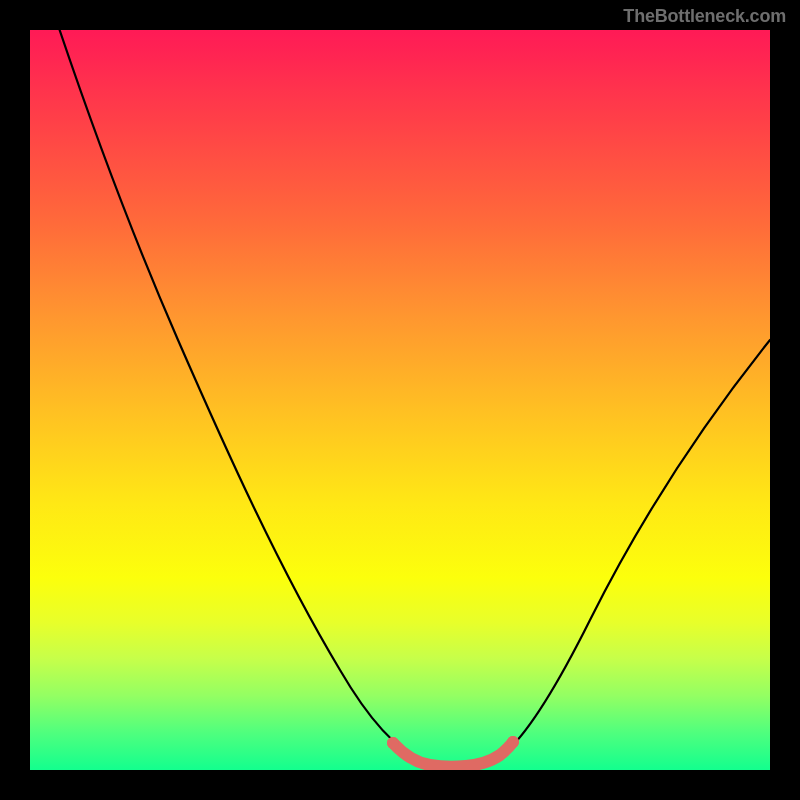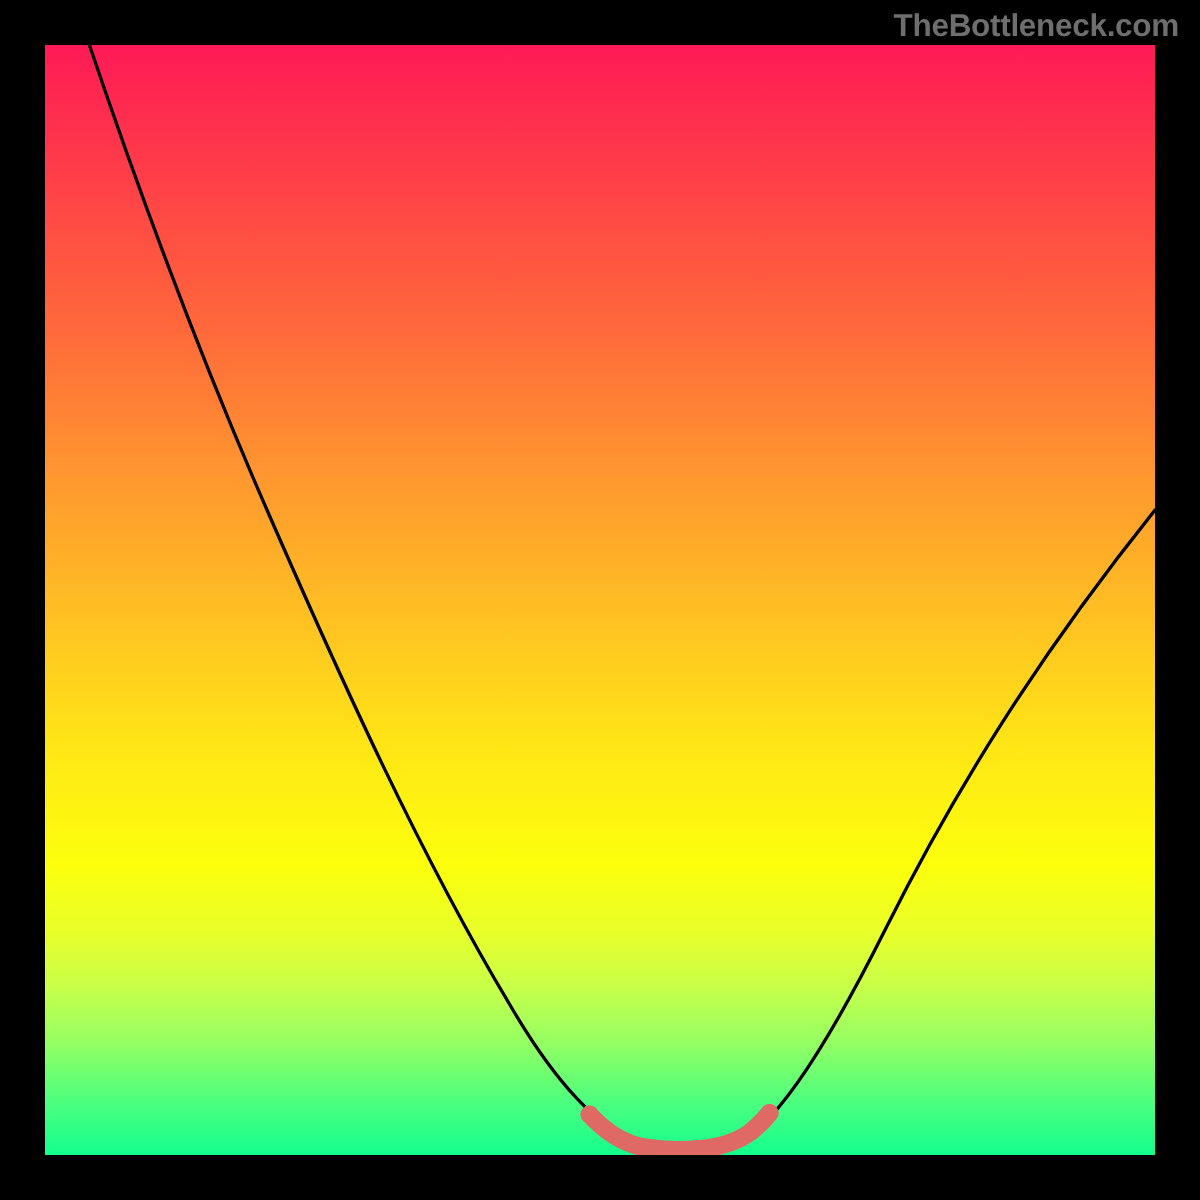--- a/index.html
+++ b/index.html
@@ -15,7 +15,7 @@
     top: 6px;
     right: 14px;
     font-family: Arial, Helvetica, sans-serif;
-    font-size: 21px;
+    font-size: 18px;
     font-weight: 600;
     color: #6e6e6e;
     letter-spacing: -0.2px;

